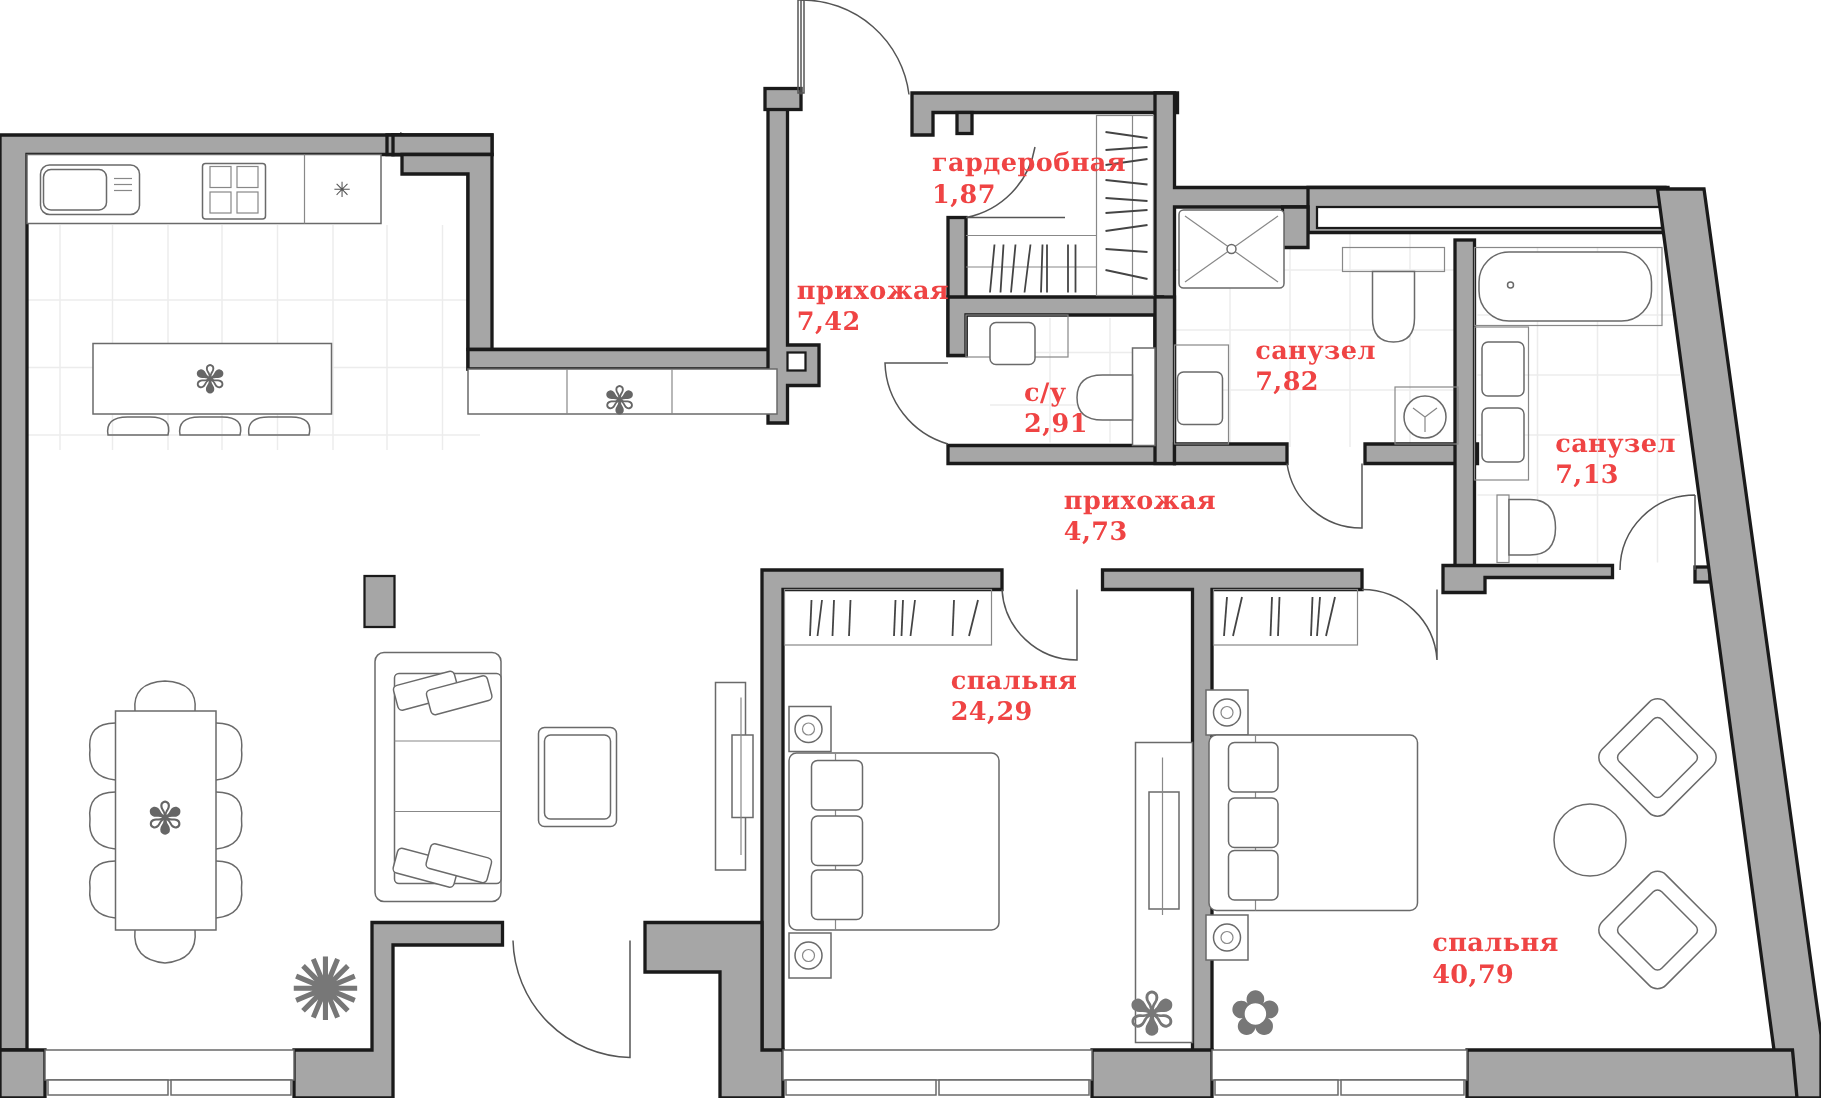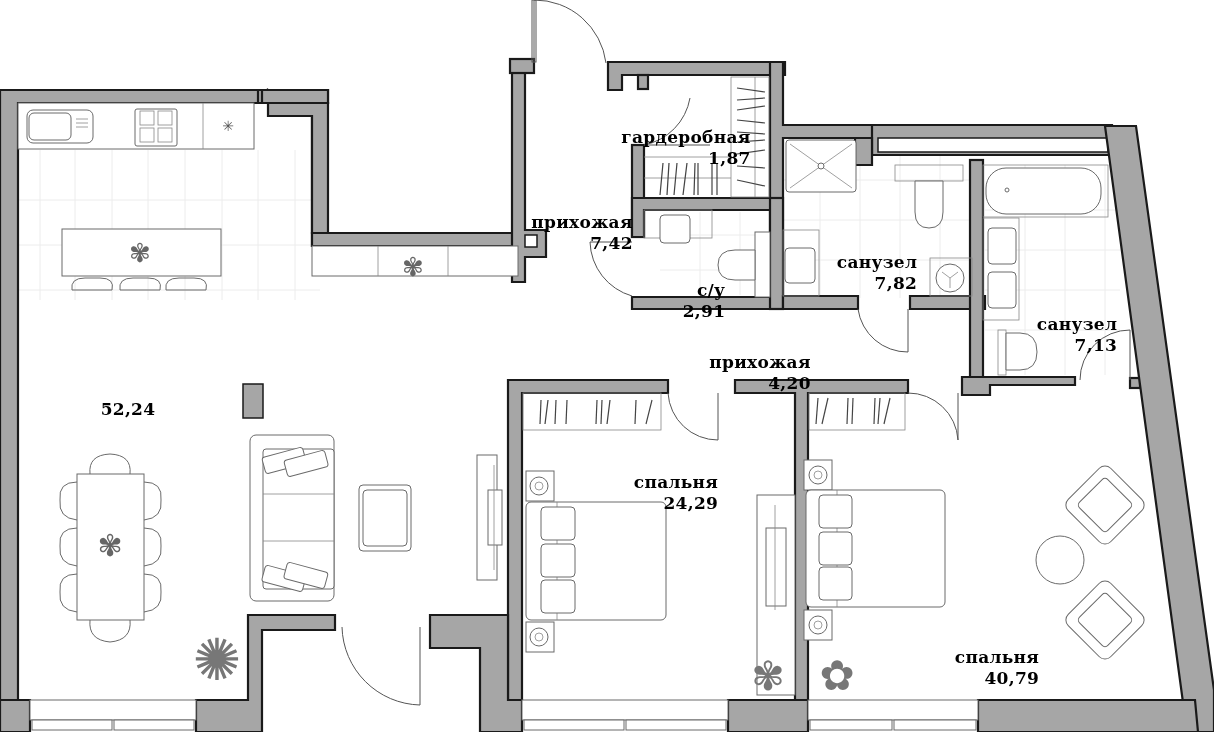--- a/index.html
+++ b/index.html
@@ -13,9 +13,9 @@
   .door { fill: none; stroke: #555; stroke-width: 1; }
   .grid { stroke: #ececec; stroke-width: 1; }
   .dark { fill: #a6a6a6; stroke: #1a1a1a; stroke-width: 1.5; }
-  .label { position: absolute; text-align: right; color: #000000;
+  .label { position: absolute; text-align: left; color: #ef4444;
            font-weight: bold; font-size: 17px; line-height: 21px; white-space: nowrap;
-           transform: translateX(-50%); letter-spacing: 0.3px; margin-top: 28px; }
+           transform: translateX(-50%); letter-spacing: 0.3px; }
   .label span { display: block; }
 </style>
 </head>

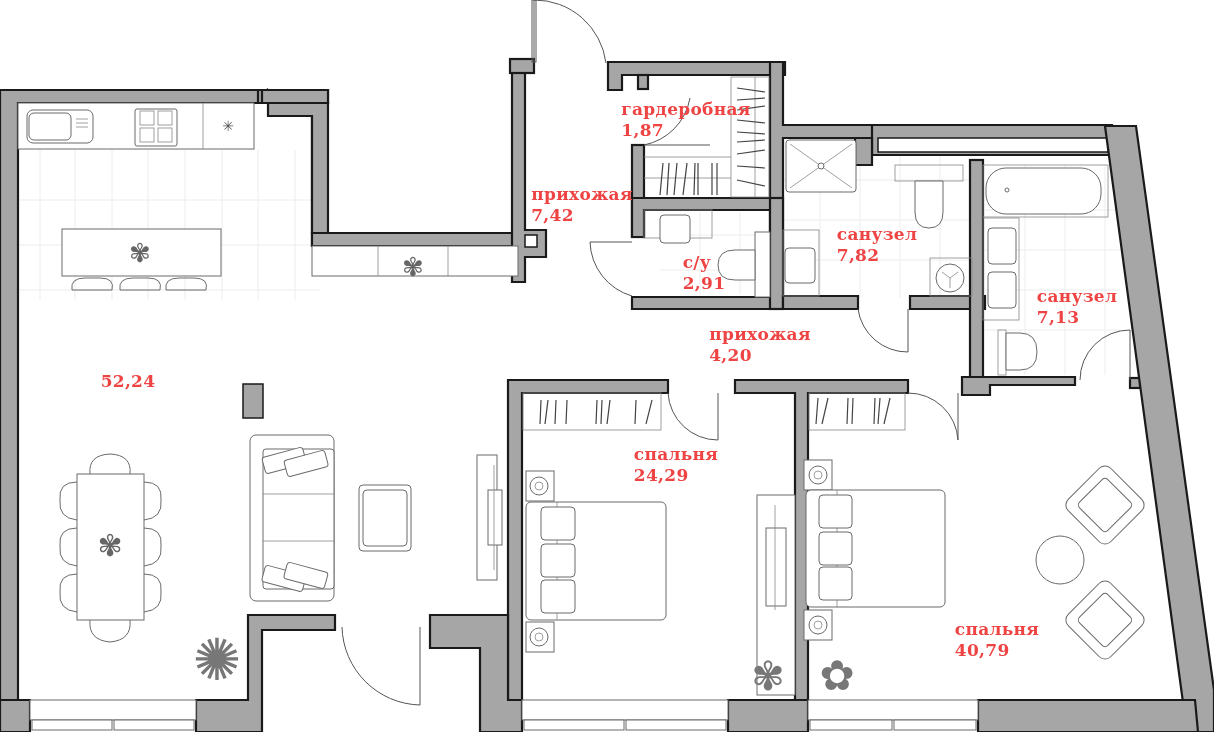--- a/index.html
+++ b/index.html
@@ -342,7 +342,7 @@
 </div>
 <div class="label" style="left:760px; top:324px;">
   <span>прихожая</span>
-  <span>4,20</span>
+  <span>4,73</span>
 </div>
 <div class="label" style="left:676px; top:444px;">
   <span>спальня</span>

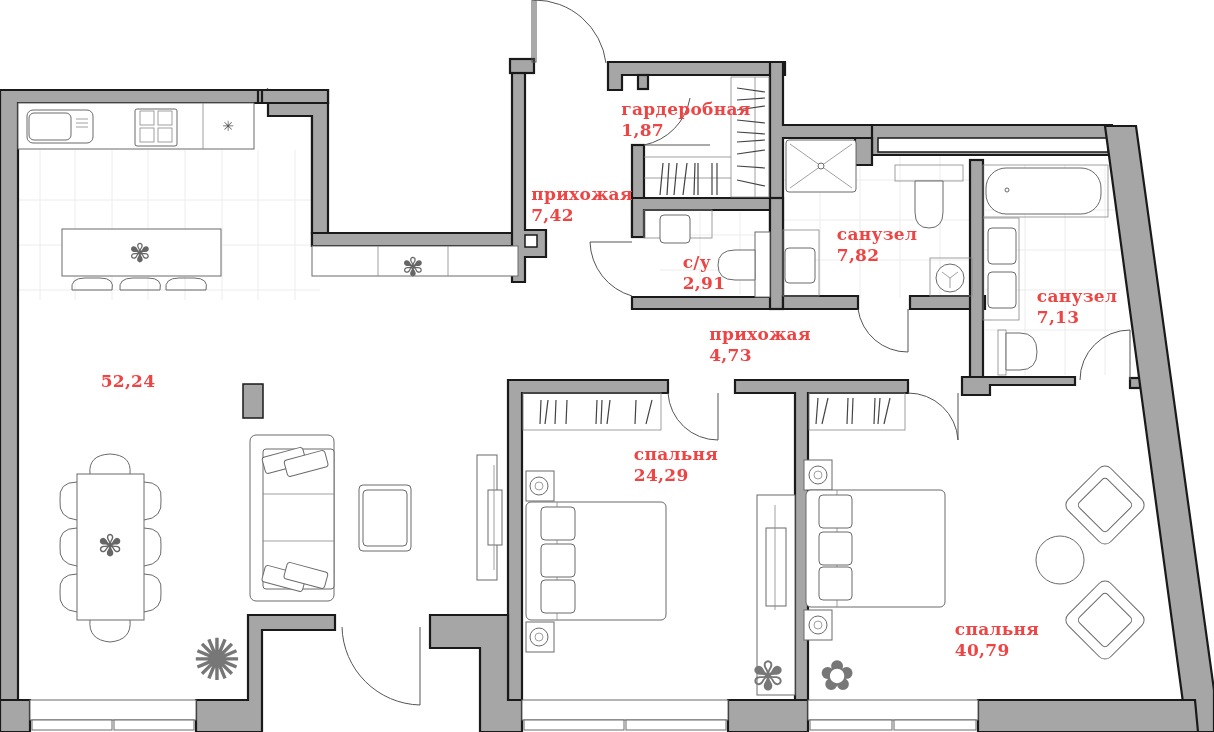--- a/index.html
+++ b/index.html
@@ -318,7 +318,6 @@
 </svg>
 
 <div class="label" style="left:128px; top:371px;">
-  <span>52,24</span>
 </div>
 <div class="label" style="left:686px; top:99px;">
   <span>гардеробная</span>

